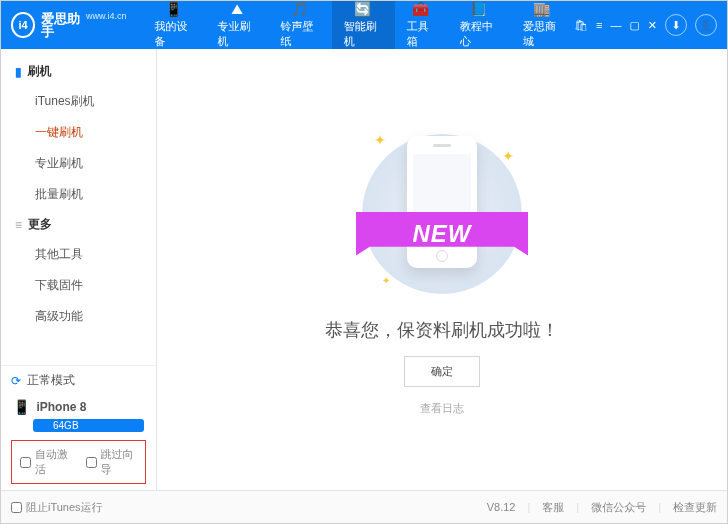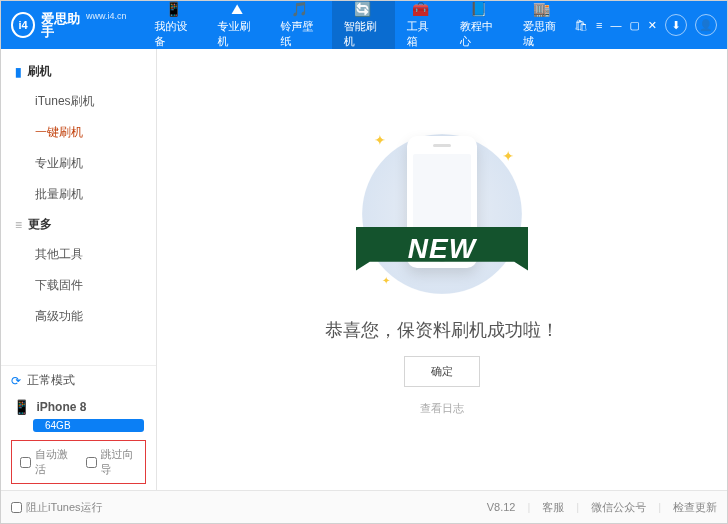--- a/index.html
+++ b/index.html
@@ -41,7 +41,7 @@
     .phone::before{content:"";position:absolute;top:8px;left:50%;transform:translateX(-50%);width:18px;height:3px;background:#ddd;border-radius:2px}
     .phone::after{content:"";position:absolute;bottom:6px;left:50%;transform:translateX(-50%);width:10px;height:10px;border:1px solid #ddd;border-radius:50%}
     .screen{position:absolute;top:18px;left:6px;right:6px;bottom:22px;background:#f6f8fb;border-radius:2px}
-    .ribbon{position:absolute;left:14px;right:14px;top:103px;height:44px;background:#14532d;display:flex;align-items:center;justify-content:center;color:#fff;font-weight:800;font-size:28px;letter-spacing:1px;font-style:italic;clip-path:polygon(0 0,100% 0,100% 100%,92% 80%,8% 80%,0 100%)}
+    .ribbon{position:absolute;left:14px;right:14px;top:88px;height:44px;background:#d946ef;display:flex;align-items:center;justify-content:center;color:#fff;font-weight:800;font-size:24px;letter-spacing:1px;font-style:italic;clip-path:polygon(0 0,100% 0,100% 100%,92% 80%,8% 80%,0 100%)}
     .spark{position:absolute;color:#f9c93b;font-size:14px}
     .msg{color:#555;font-size:18px}
     .btn{border:1px solid #d5d5d5;background:#fff;padding:7px 26px;font-size:11px;color:#444;cursor:pointer}

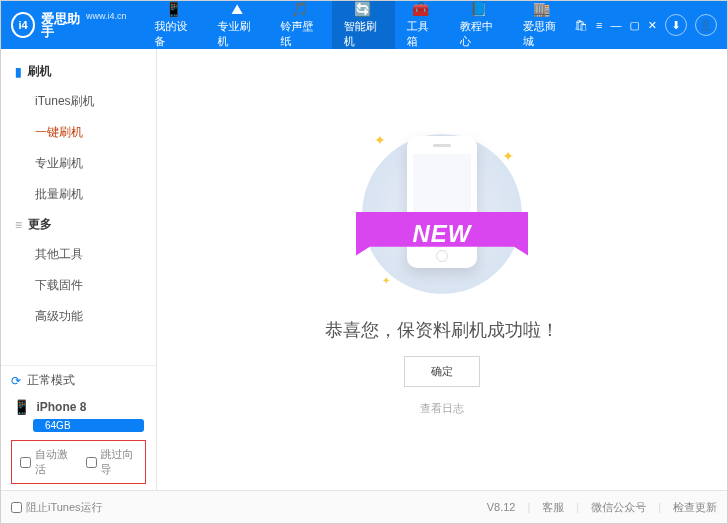--- a/index.html
+++ b/index.html
@@ -30,7 +30,7 @@
     .device{display:flex;flex-direction:column;gap:4px;padding:4px 2px}
     .device-top{display:flex;align-items:center;gap:6px}
     .dev-icn{color:#0b7ff5;font-size:14px}
-    .badge{background:#0b7ff5;color:#fff;font-size:10px;border-radius:3px;padding:1px 12px;display:inline-block;margin-left:20px}
+    .badge{background:#0b7ff5;color:#fff;font-size:10px;border-radius:3px;padding:1px 20px;display:inline-block;margin-left:20px}
     .redbox{border:1px solid #e23a3a;padding:6px 8px;display:flex;gap:14px;align-items:center;margin-top:4px}
     .chk{display:flex;align-items:center;gap:4px;color:#888;font-size:11px}
     .chk input{width:11px;height:11px}

